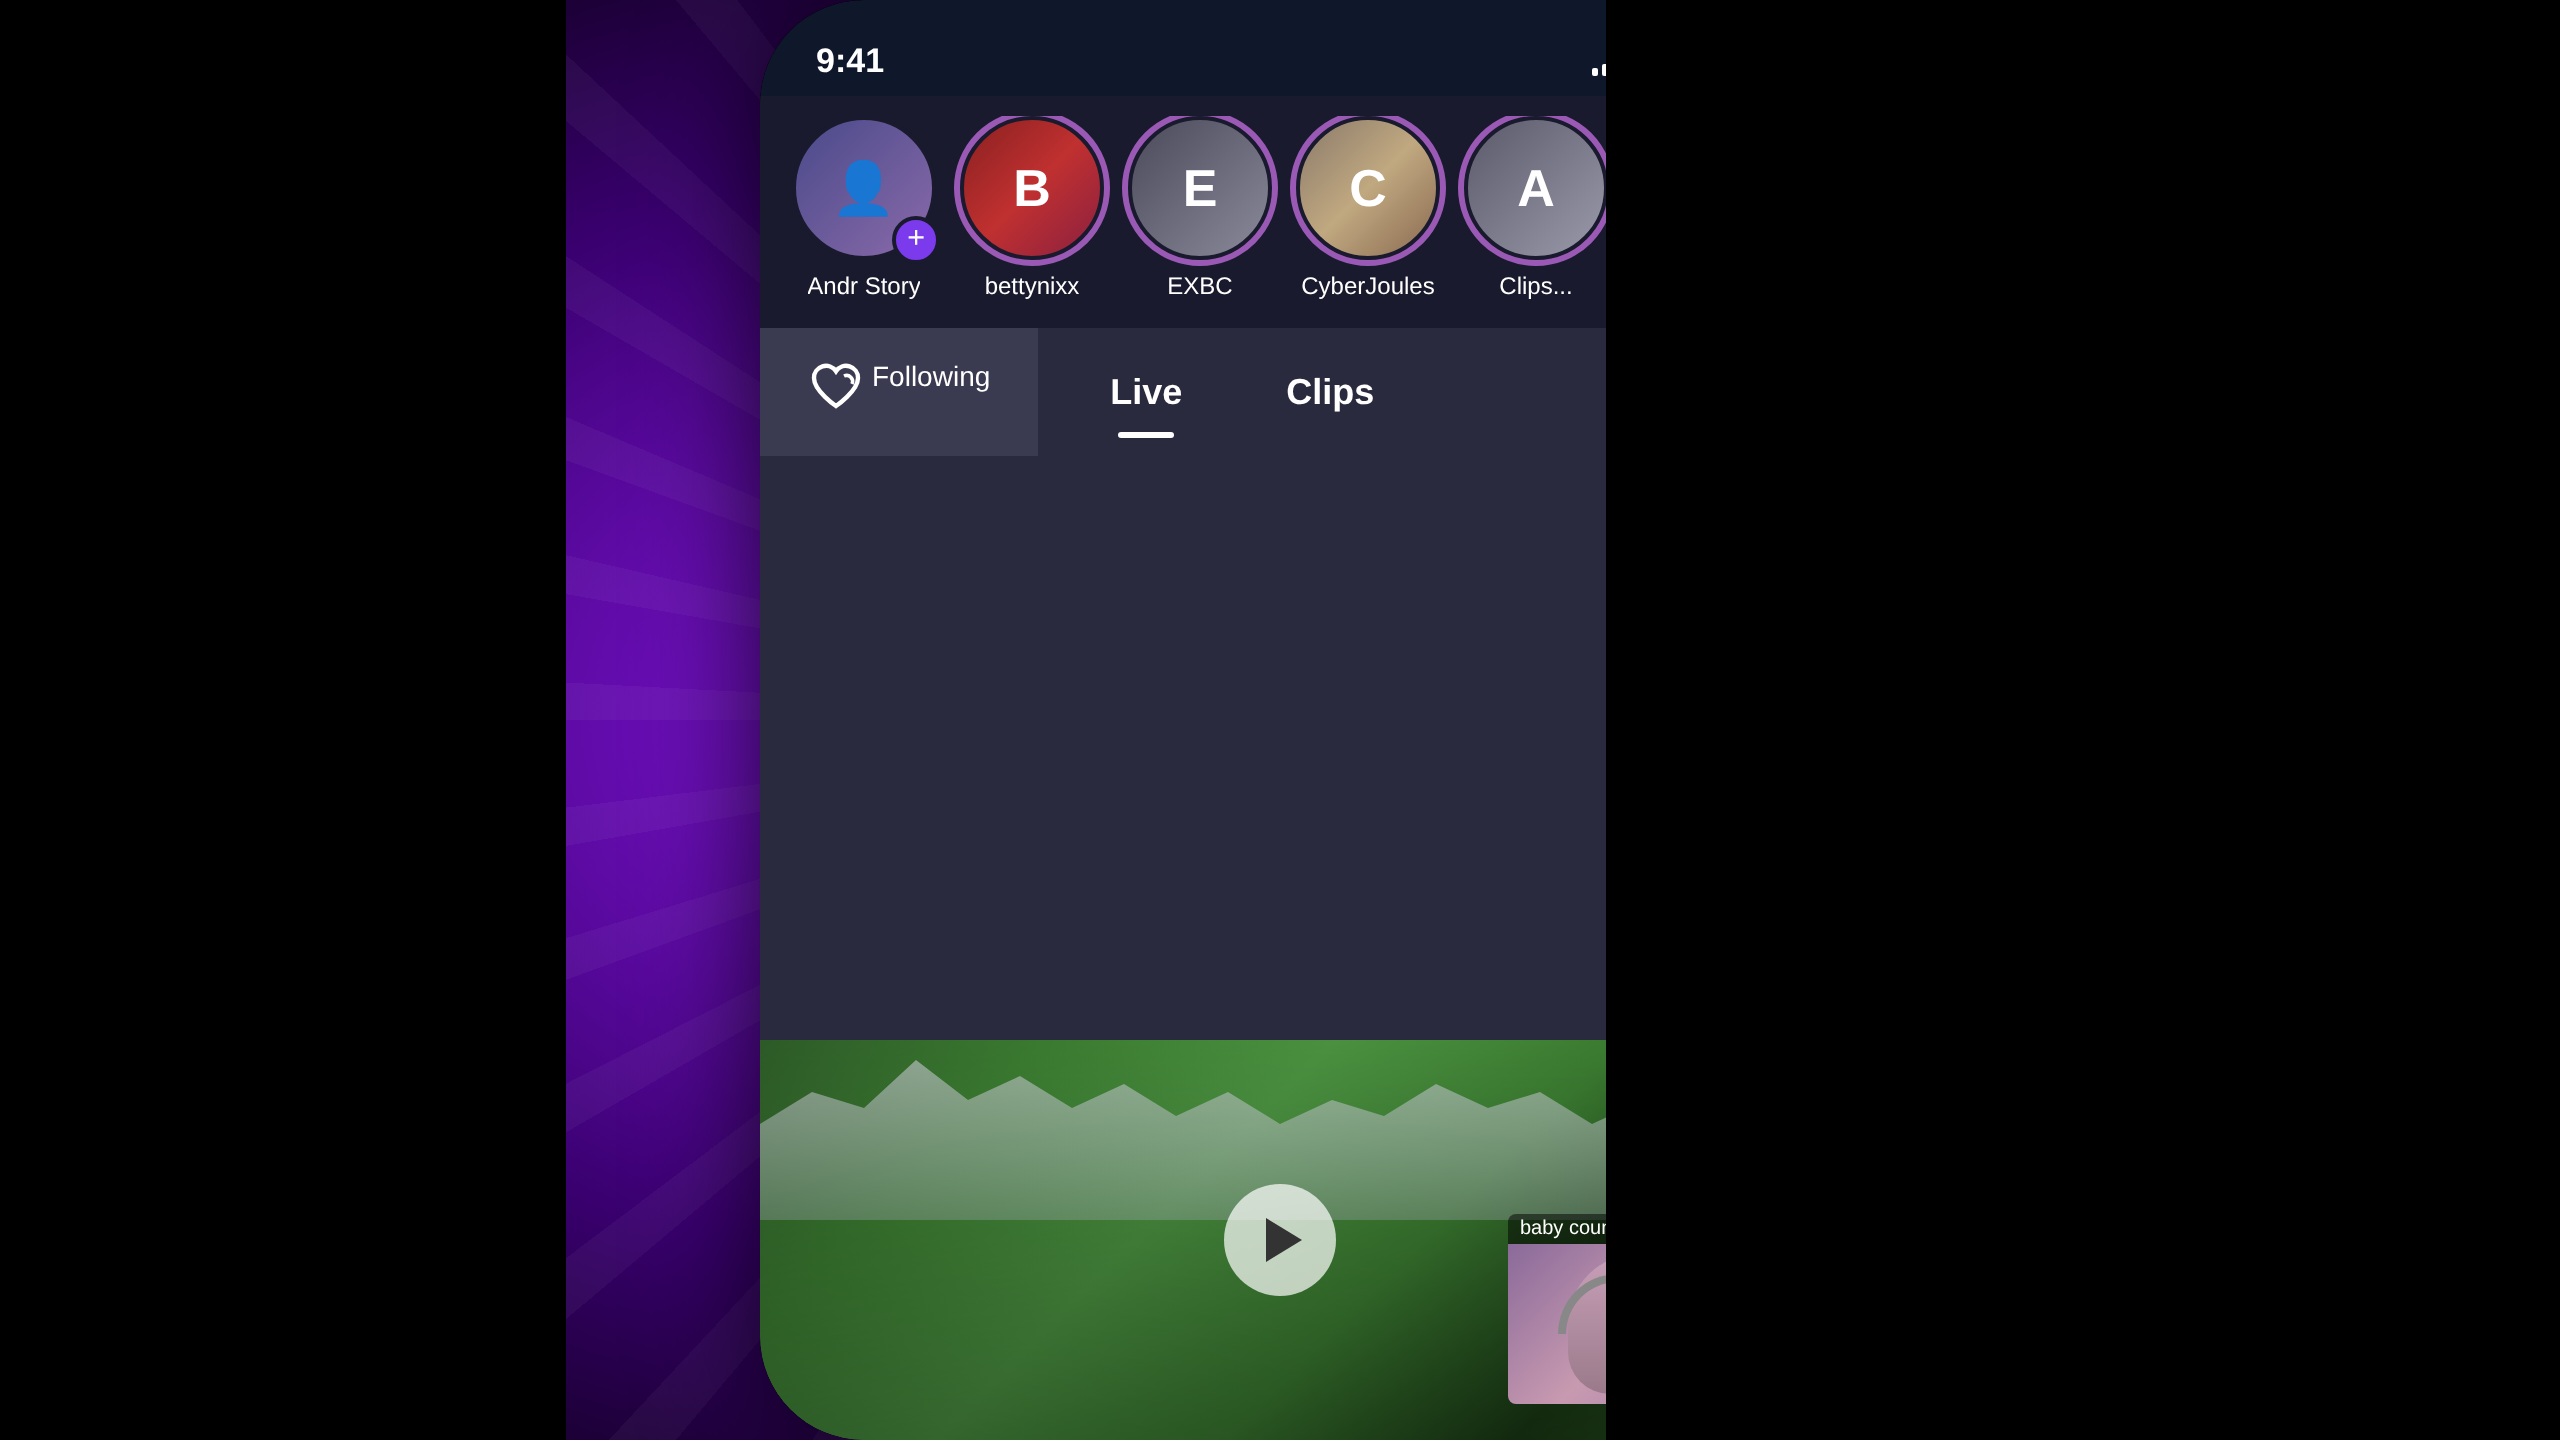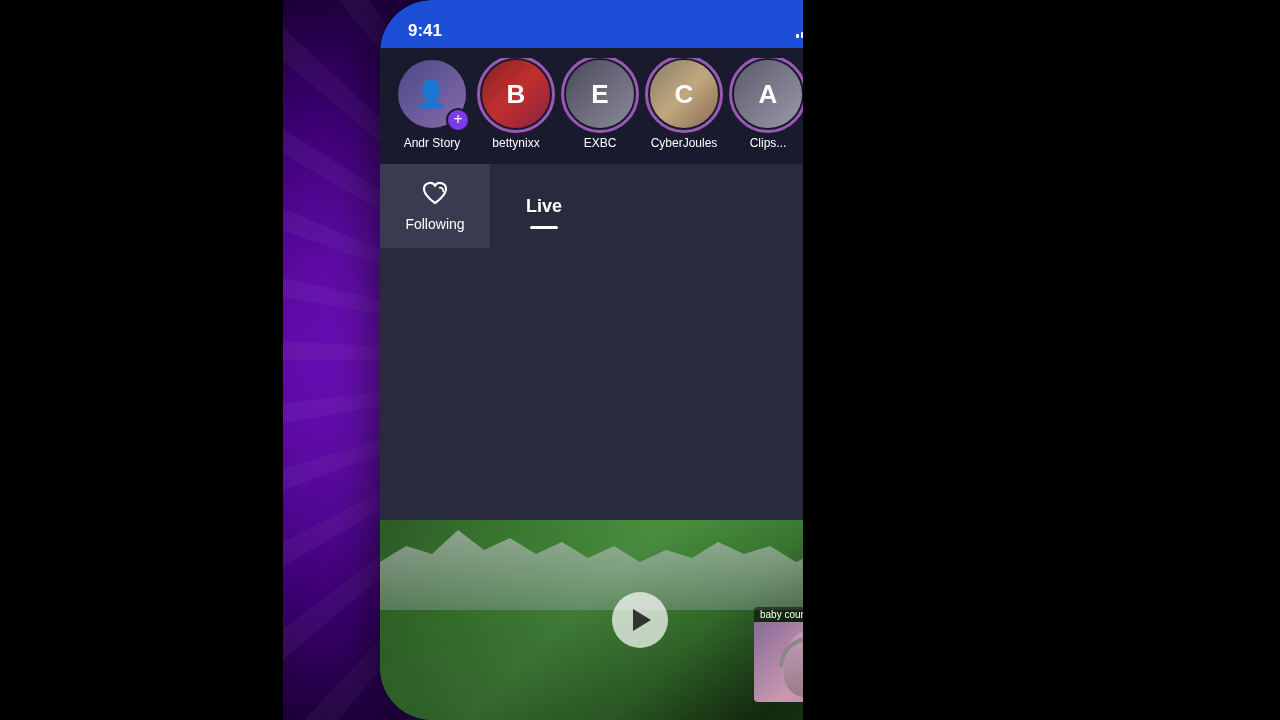--- a/index.html
+++ b/index.html
@@ -40,7 +40,7 @@
     .phone-screen {
       position: absolute;
       top: 0; left: 0; right: 0; bottom: 0;
-      background: #1d4ed8;
+      background: #0f172a;
       border-radius: 52px;
       overflow: hidden;
       display: flex;

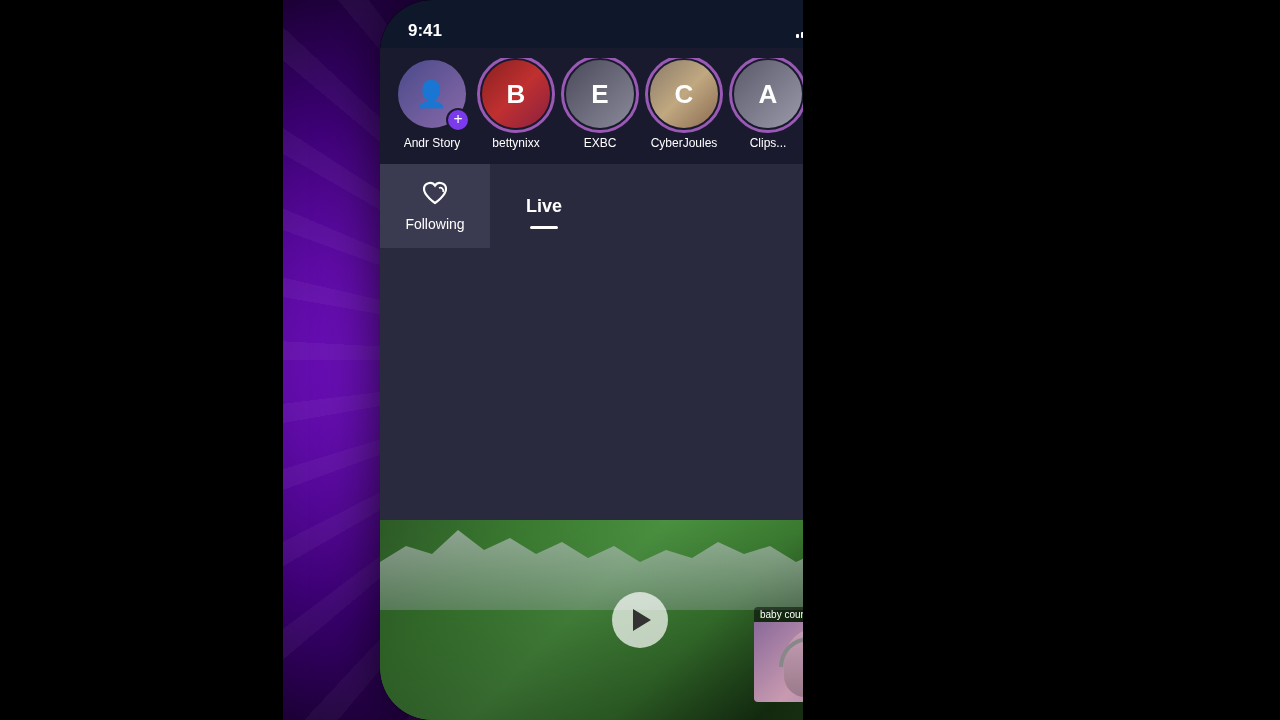--- a/index.html
+++ b/index.html
@@ -200,8 +200,8 @@
     }
     .following-tab {
       display: flex;
-      flex-direction: column;
-      align-items: center;
+      flex-direction: row;
+      align-items: flex-start;
       justify-content: center;
       padding: 16px 24px;
       gap: 4px;

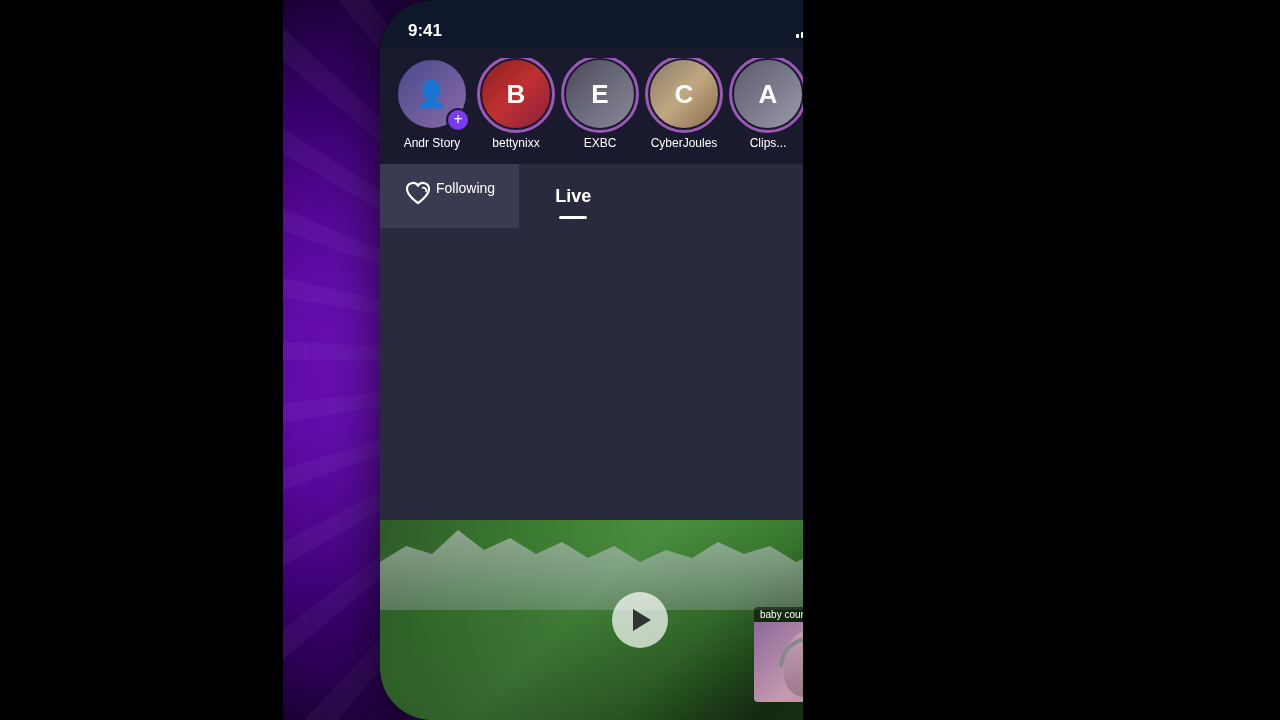--- a/index.html
+++ b/index.html
@@ -489,6 +489,7 @@
         </div>
         <div class="live-clips-tabs">
           <button class="tab-btn active">Live</button>
+          <button class="tab-btn">Clips</button>
         </div>
       </div>
     </div>

